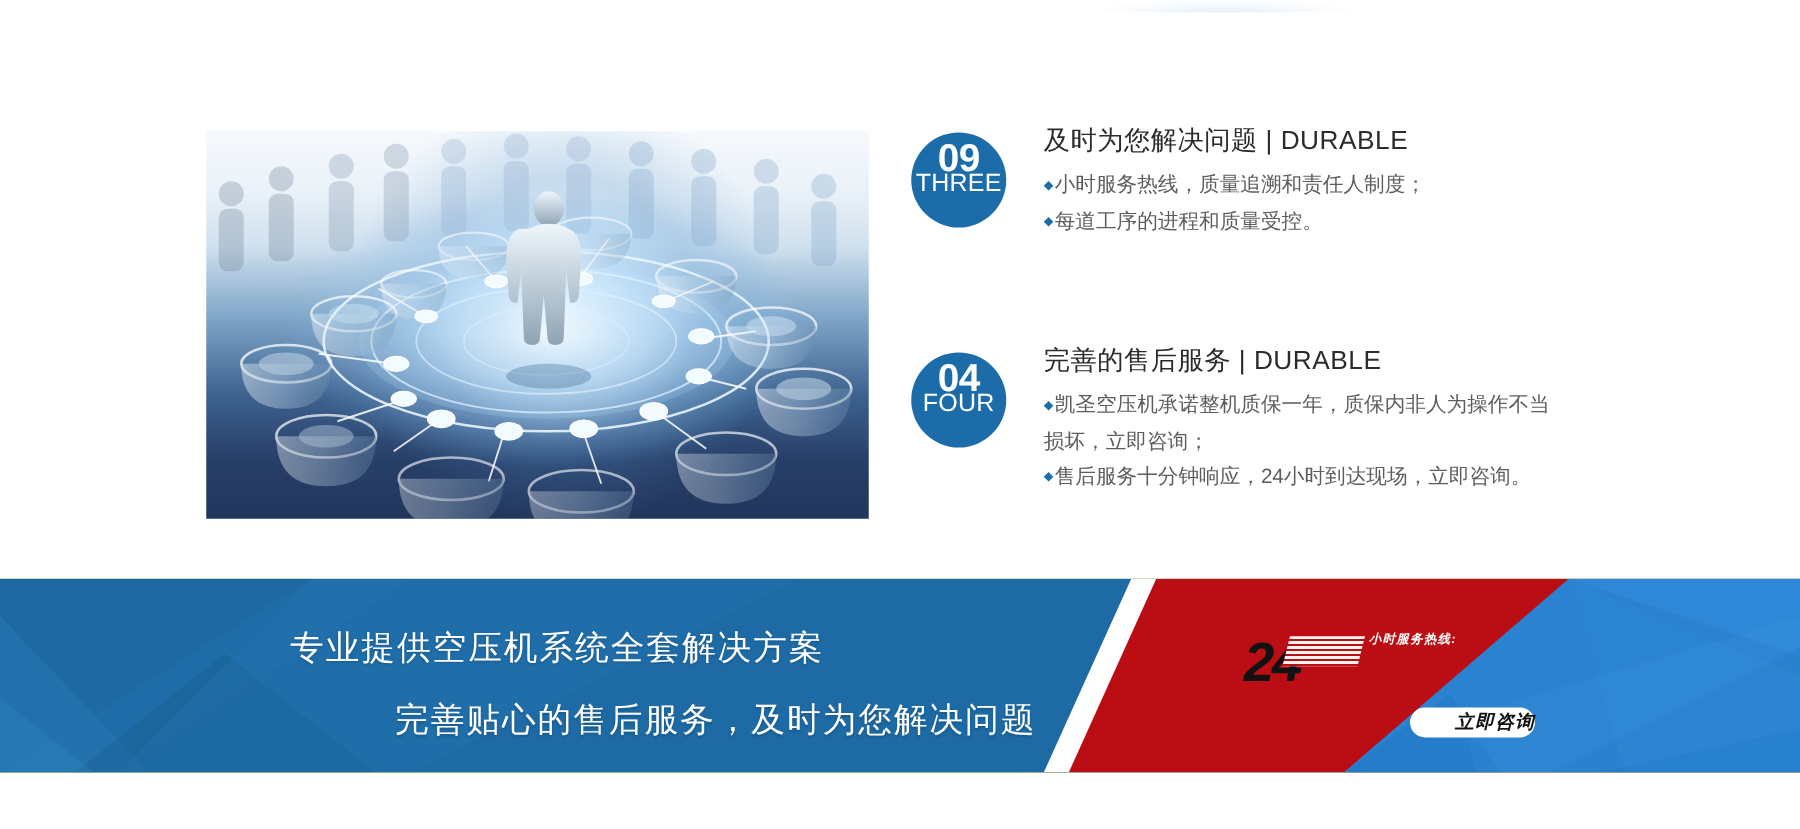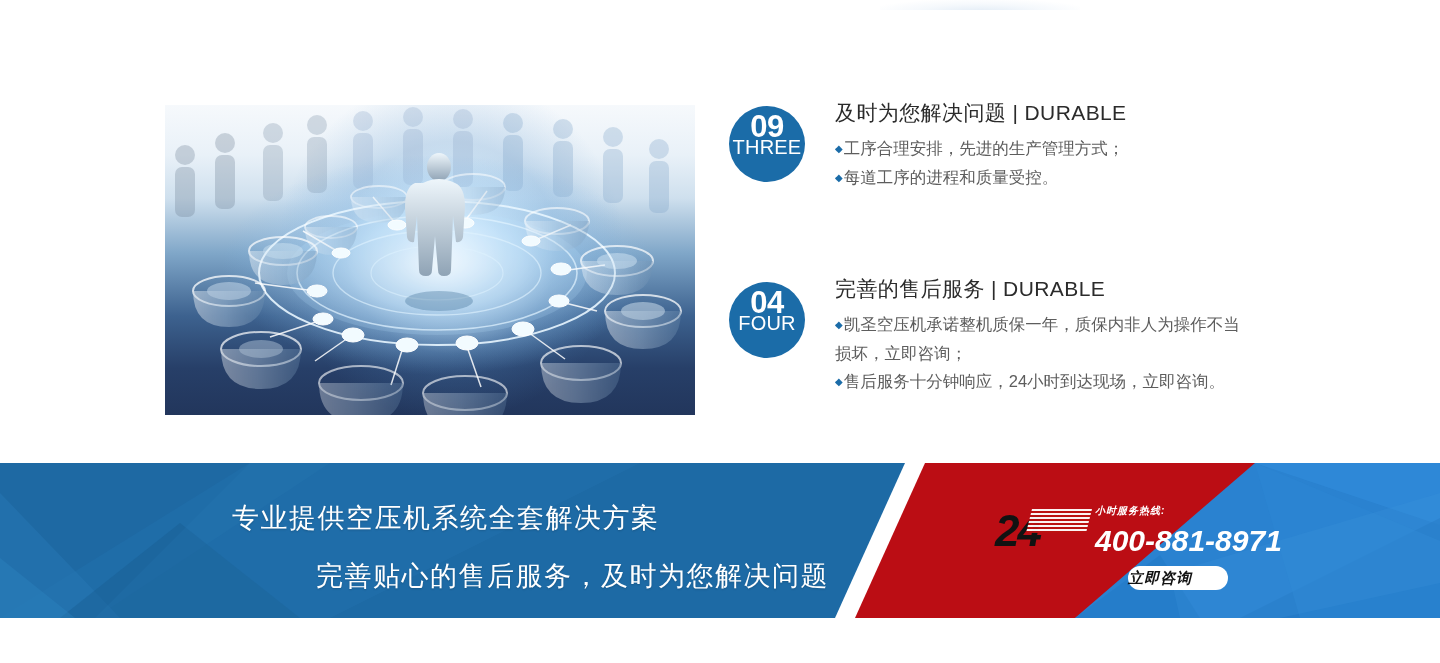--- a/index.html
+++ b/index.html
@@ -300,7 +300,7 @@
     <div class="ftext">
       <div class="ftitle">及时为您解决问题 | DURABLE</div>
       <ul class="flist">
-        <li><span class="bullet">◆</span><span>工序合理安排，先进的生产管理方式；</span></li>
+        <li><span class="bullet">◆</span><span>小时服务热线，质量追溯和责任人制度；</span></li>
         <li><span class="bullet">◆</span><span>每道工序的进程和质量受控。</span></li>
       </ul>
     </div>

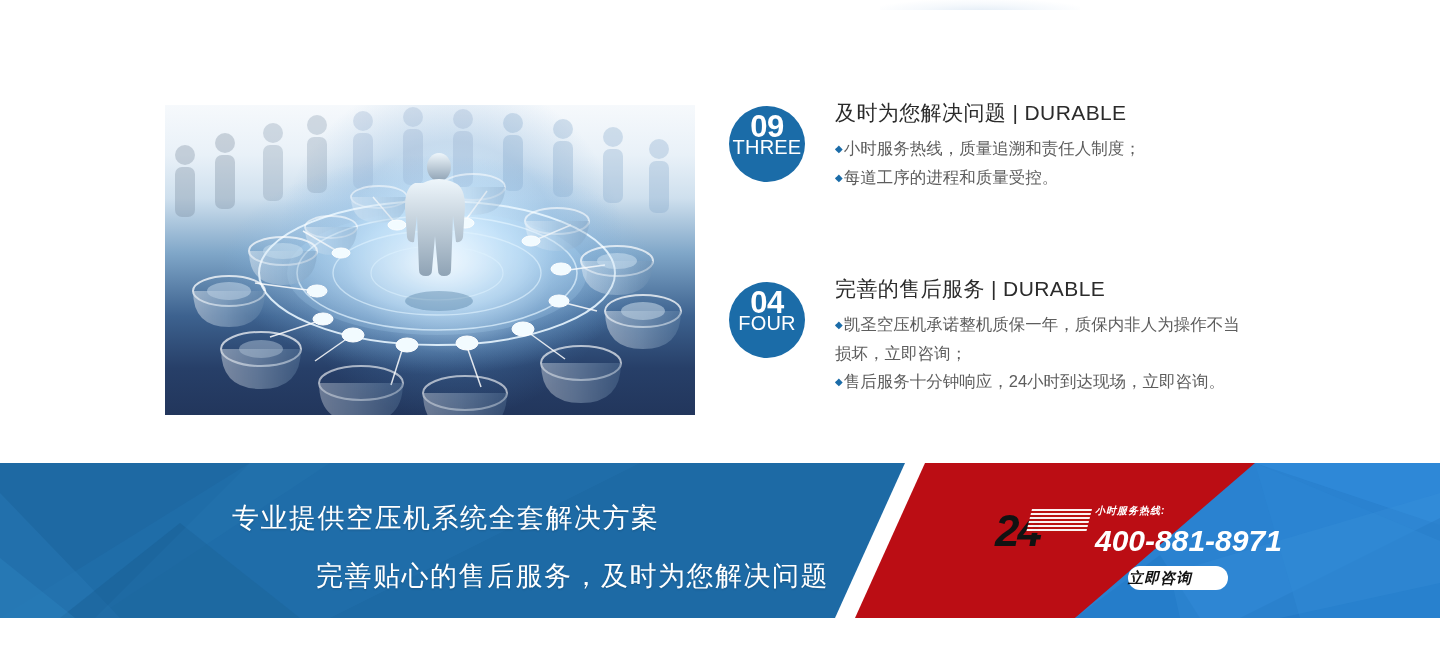--- a/index.html
+++ b/index.html
@@ -352,7 +352,6 @@
       <div class="two">24</div>
       <div class="speed"></div>
       <div class="label">小时服务热线:</div>
-      <div class="tel">400-881-8971</div>
     </div>
   </div>
 

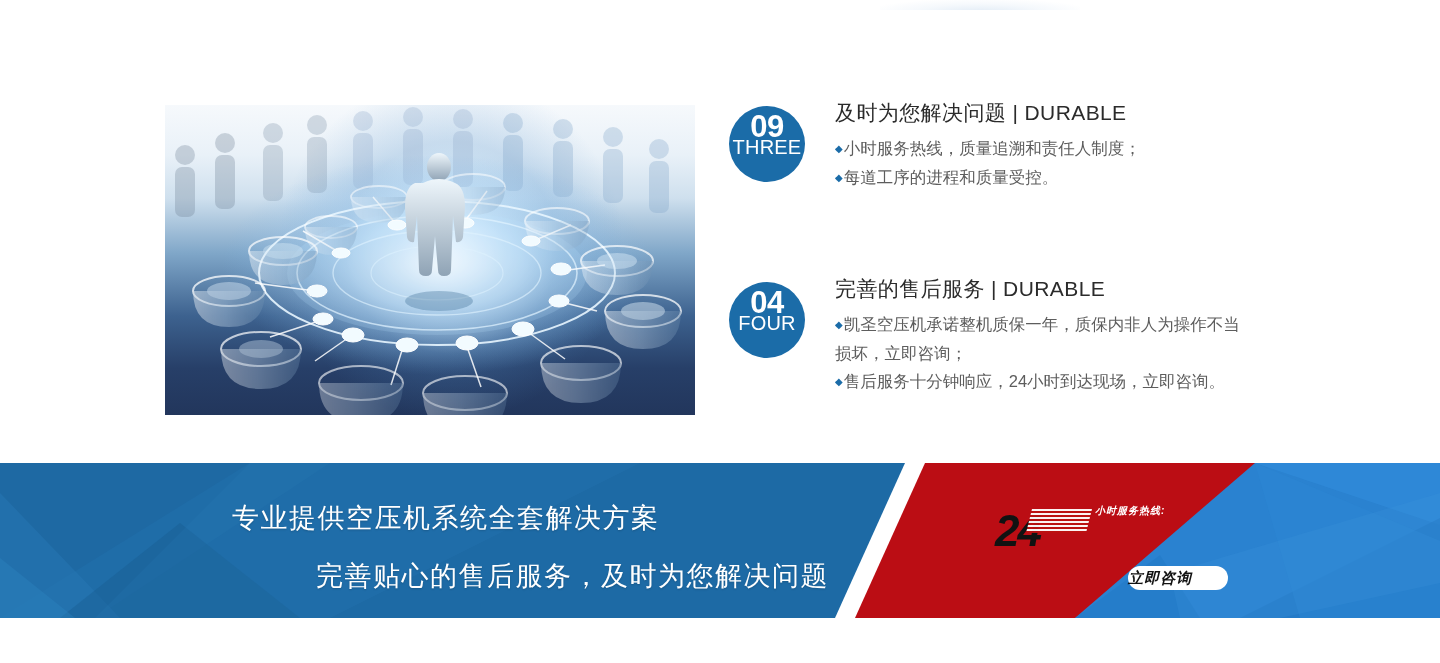--- a/index.html
+++ b/index.html
@@ -102,7 +102,7 @@
   .cta{
     position:absolute;left:1128px;top:566px;width:100px;height:24px;
     background:#ffffff;border-radius:14px;
-    text-align:left;line-height:24px;
+    text-align:right;line-height:24px;
     font-size:15px;font-weight:bold;font-style:italic;color:#121212;
     letter-spacing:1px;
   }

